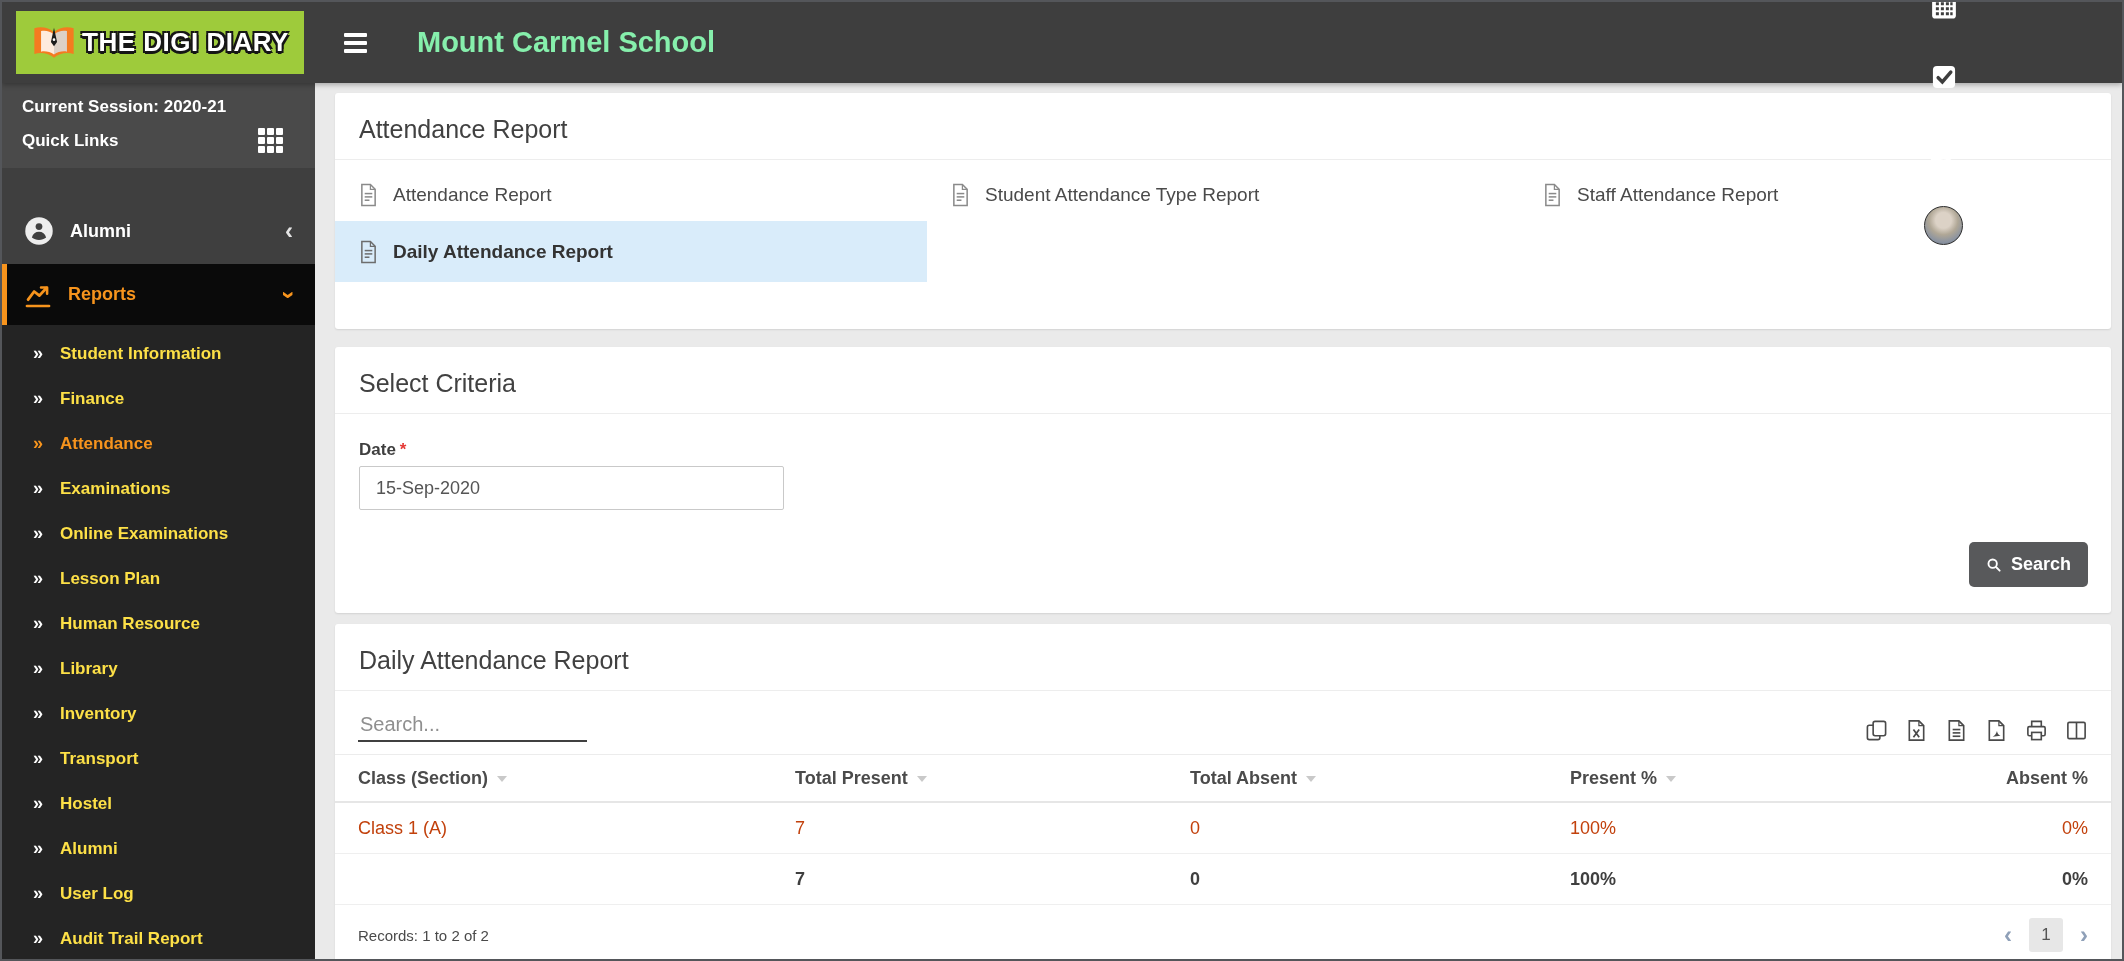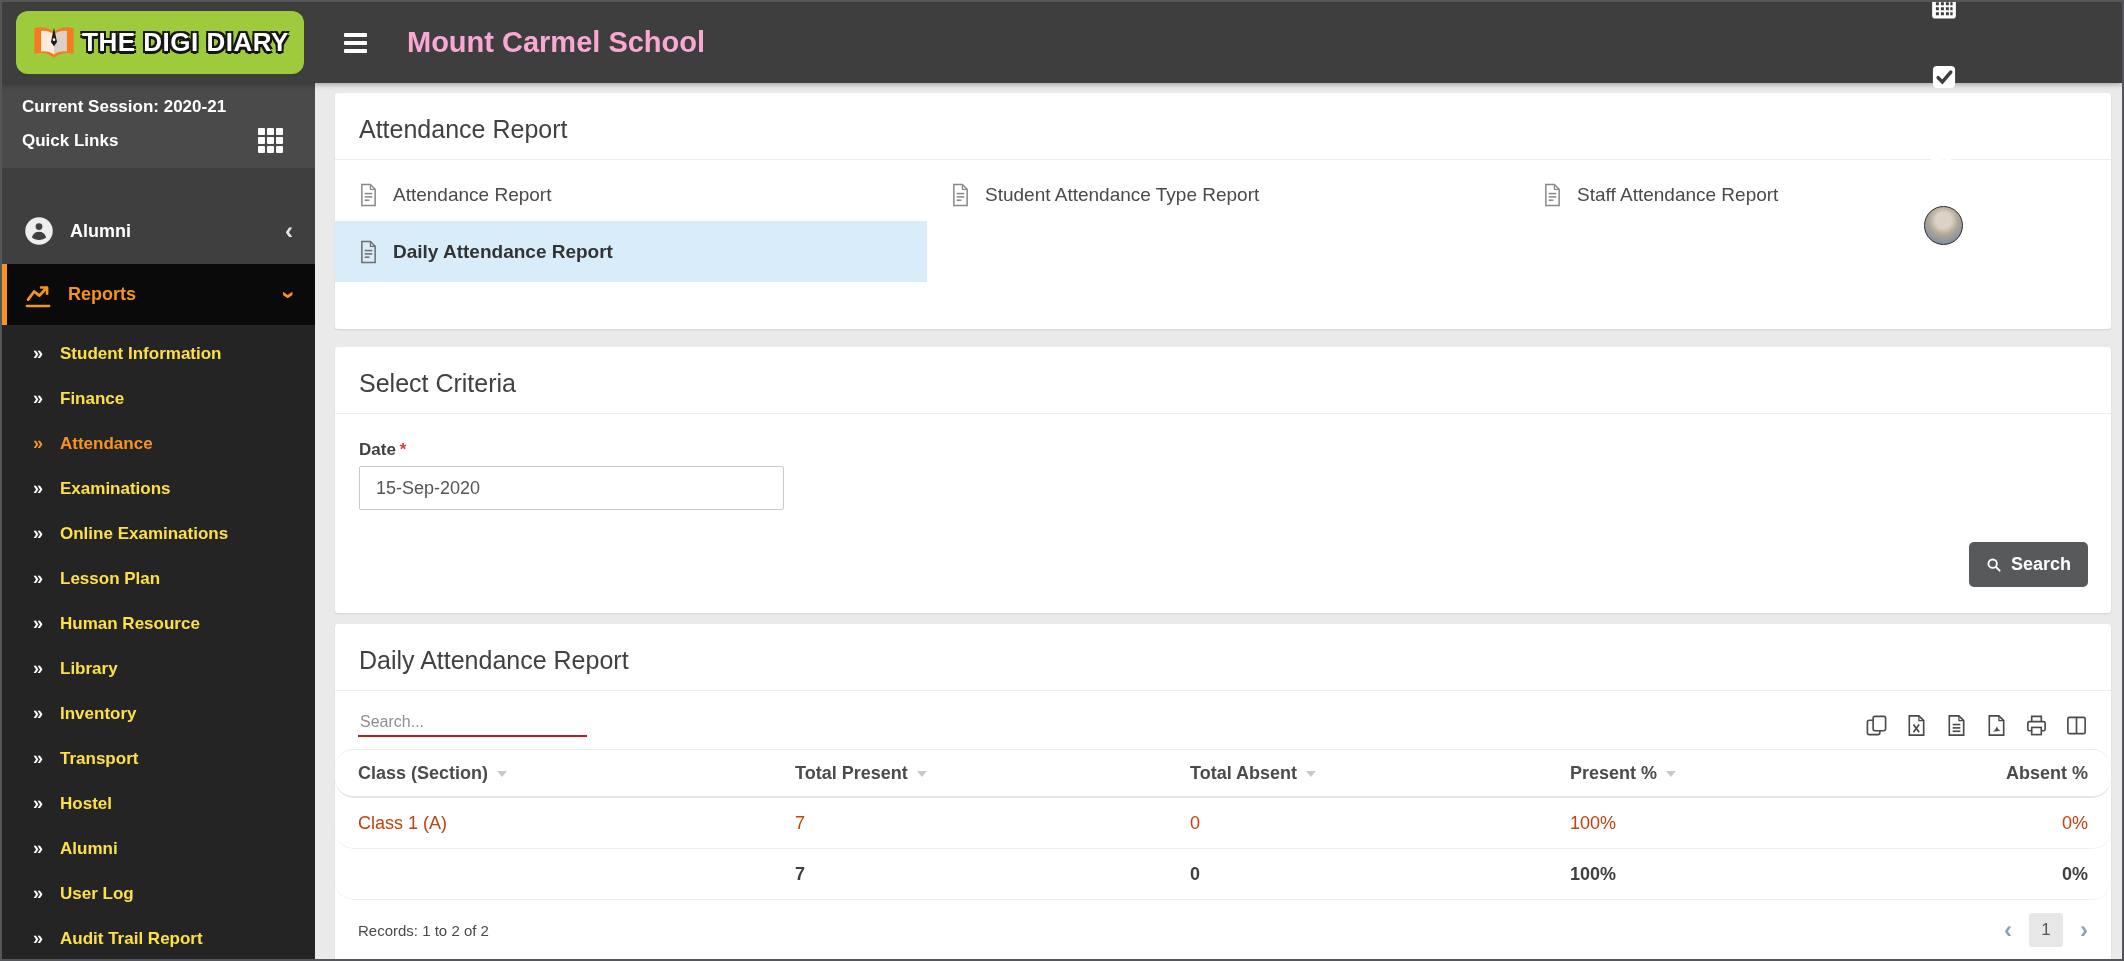--- a/index.html
+++ b/index.html
@@ -9,7 +9,7 @@
   
   .topbar{position:absolute;top:0;left:0;width:100%;height:81px;background:#3e3e3e;
           display:flex;align-items:center;z-index:10;box-shadow:0 2px 5px rgba(0,0,0,.28);}
-  .logo{margin-left:14px;width:288px;height:63px;background:#9ecb3b;border-radius:12px;
+  .logo{margin-left:14px;width:288px;height:63px;background:#9ecb3b;border-radius:0;
         display:flex;align-items:center;justify-content:center;gap:5px;flex-shrink:0;cursor:pointer;}
   .logo-text{font-size:26px;font-weight:900;color:#fff;letter-spacing:.5px;white-space:nowrap;
         text-shadow:-2px -2px 0 #161616,2px -2px 0 #161616,-2px 2px 0 #161616,2px 2px 0 #161616,0 3px 0 #161616;}

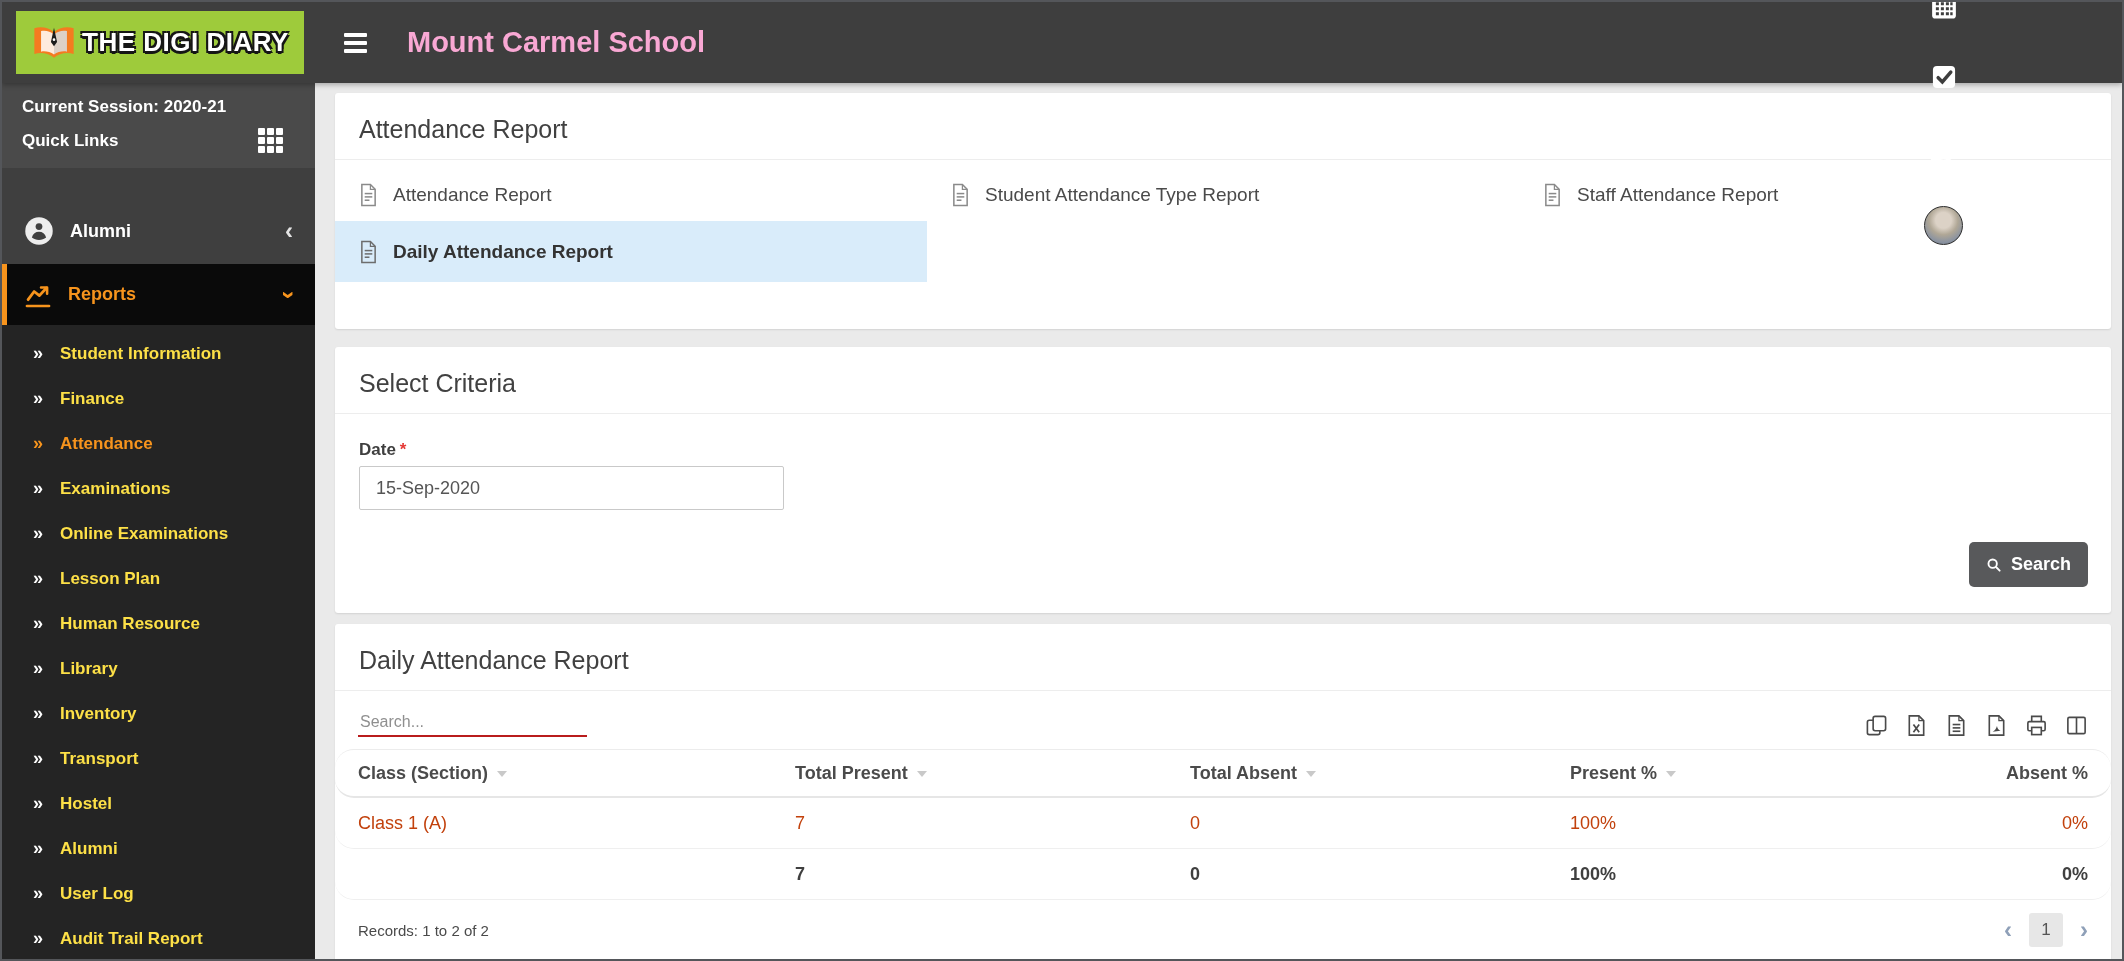--- a/index.html
+++ b/index.html
@@ -15,7 +15,7 @@
         text-shadow:-2px -2px 0 #161616,2px -2px 0 #161616,-2px 2px 0 #161616,2px 2px 0 #161616,0 3px 0 #161616;}
   .hamburger{margin-left:40px;display:flex;flex-direction:column;gap:4px;cursor:pointer;}
   .hamburger span{width:23px;height:4px;background:#fff;border-radius:1px;}
-  .school-name{margin-left:40px;font-size:29px;font-weight:bold;color:#f9a8d4;white-space:nowrap;}
+  .school-name{margin-left:50px;font-size:29px;font-weight:bold;color:#86efac;white-space:nowrap;}
   .top-right{margin-left:auto;display:flex;align-items:center;gap:42px;margin-right:16px;flex-direction:column;}
   .search-pill{width:325px;height:44px;background:#fff;border-radius:22px;display:flex;align-items:center;
                padding:0 13px 0 22px;box-sizing:border-box;}

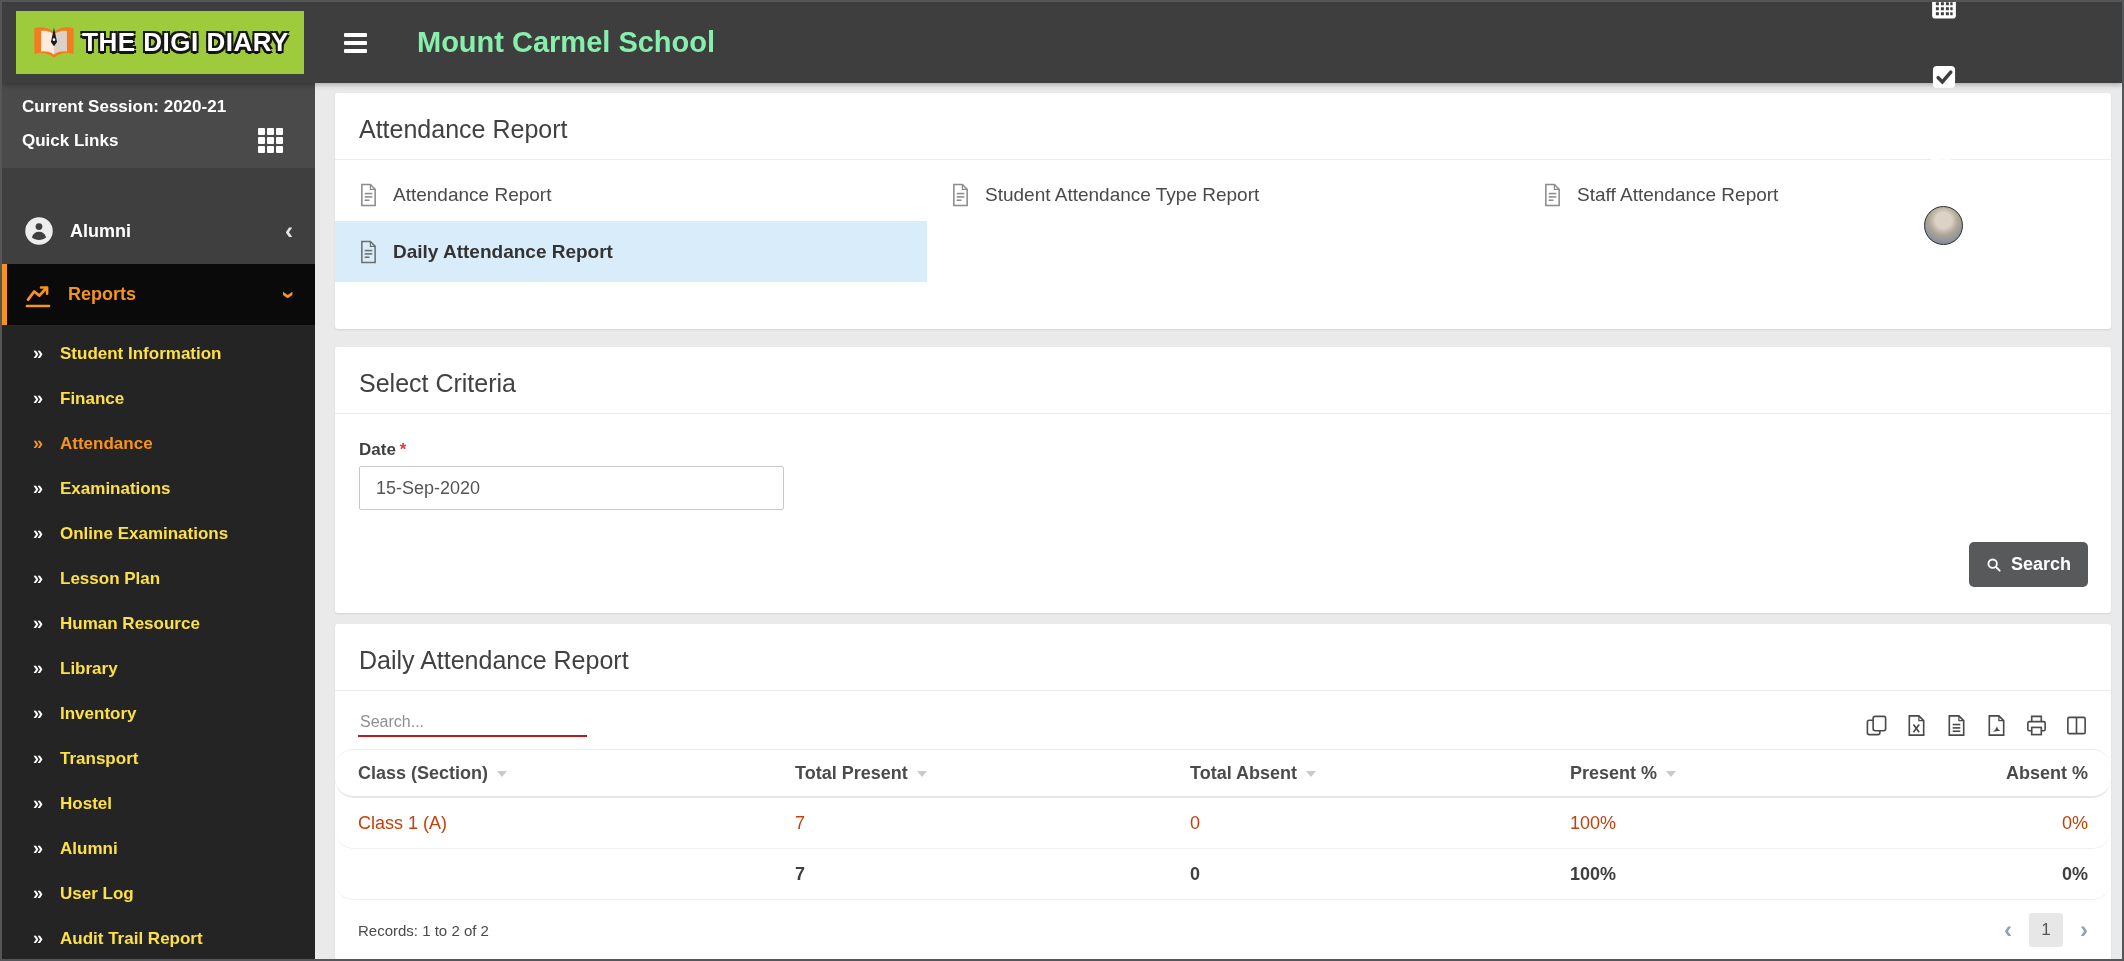--- a/index.html
+++ b/index.html
@@ -72,7 +72,7 @@
               padding:0 17px;cursor:pointer;}
 
   .table-toolbar{display:flex;align-items:flex-end;justify-content:space-between;padding:18px 23px 12px;}
-  .table-search{border:none;border-bottom:2px solid #b91c1c;width:225px;font-size:16px;
+  .table-search{border:none;border-bottom:2px solid #404040;width:225px;font-size:20px;
                 padding:4px 2px;color:#555;outline:none;}
   .table-search::placeholder{color:#8f8f8f;}
   .export-icons{display:flex;gap:17px;align-items:center;}

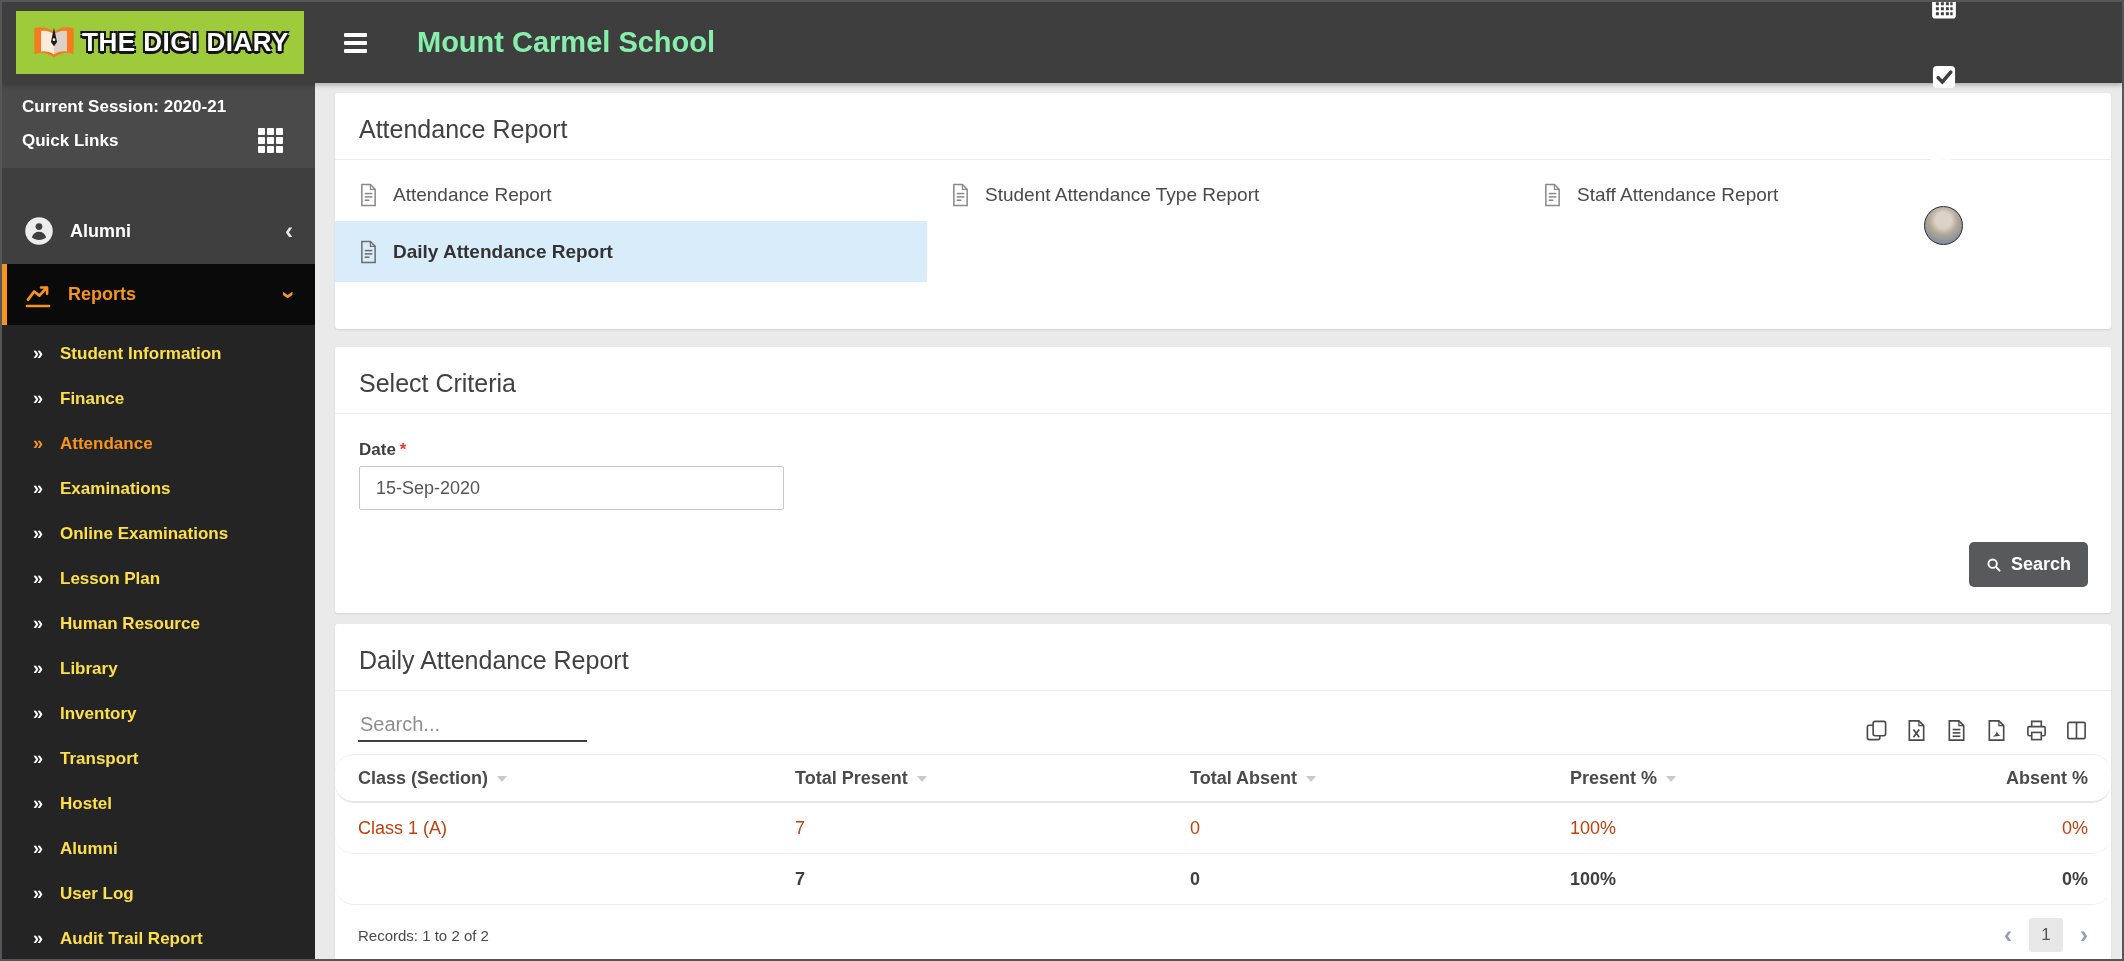--- a/index.html
+++ b/index.html
@@ -78,7 +78,7 @@
   .export-icons{display:flex;gap:17px;align-items:center;}
   .export-icons svg{cursor:pointer;display:block;}
 
-  .tgrid{display:grid;grid-template-columns:437px 395px 380px 310px 1fr;padding:0 23px;align-items:center;border-radius:19px;}
+  .tgrid{display:grid;grid-template-columns:437px 395px 380px 310px 1fr;padding:0 23px;align-items:center;}
   .thead{height:46px;border-top:1px solid #ececec;border-bottom:2px solid #e6e6e6;
          font-size:18px;font-weight:bold;color:#4b4b4b;}
   .th{display:flex;align-items:center;cursor:pointer;}

